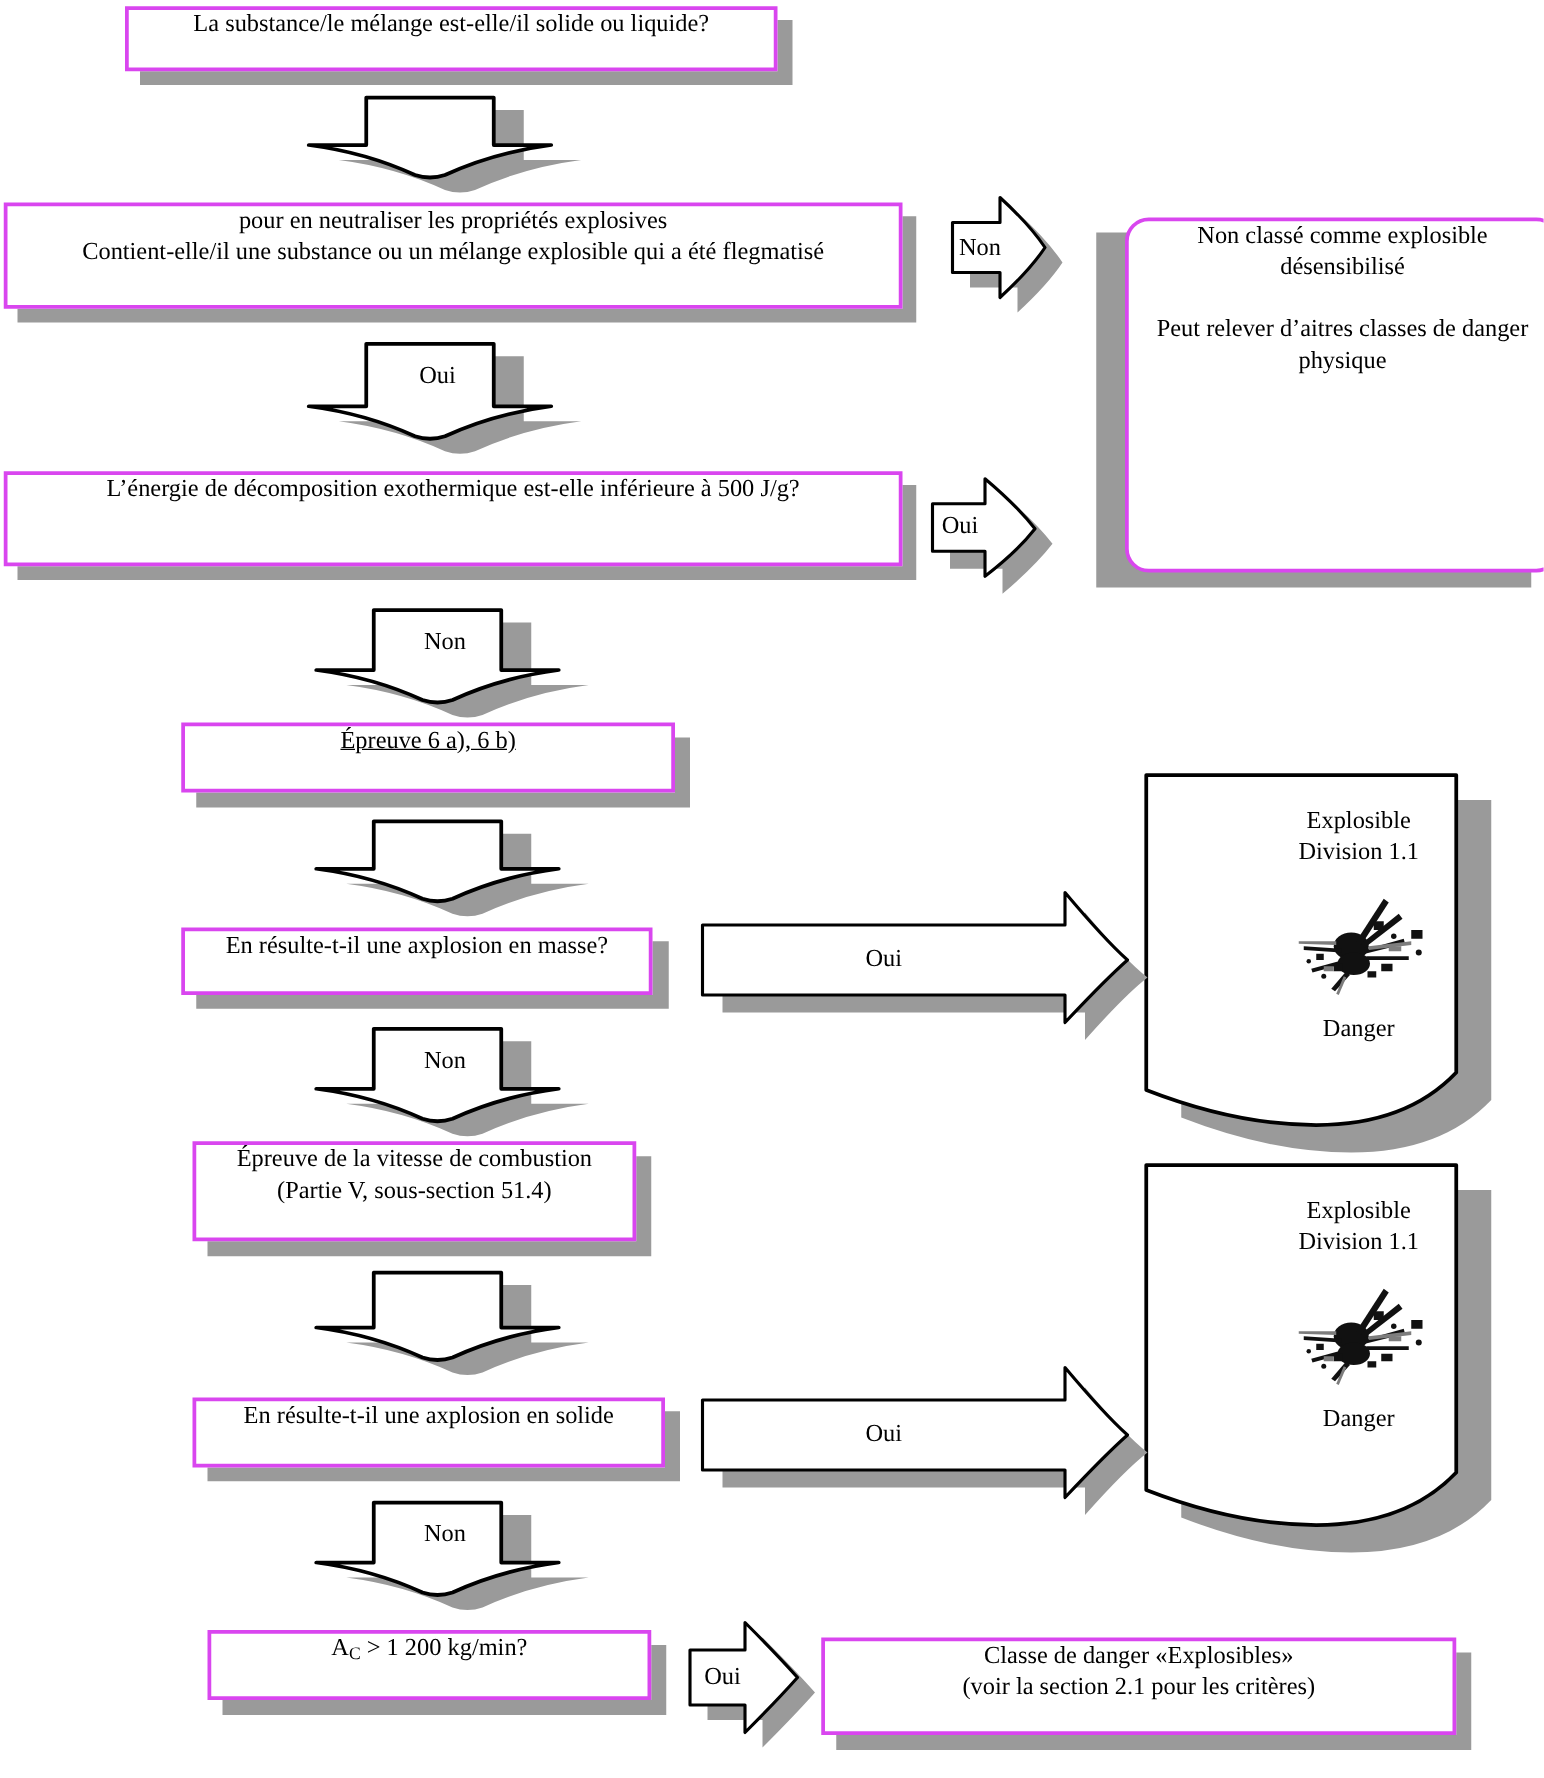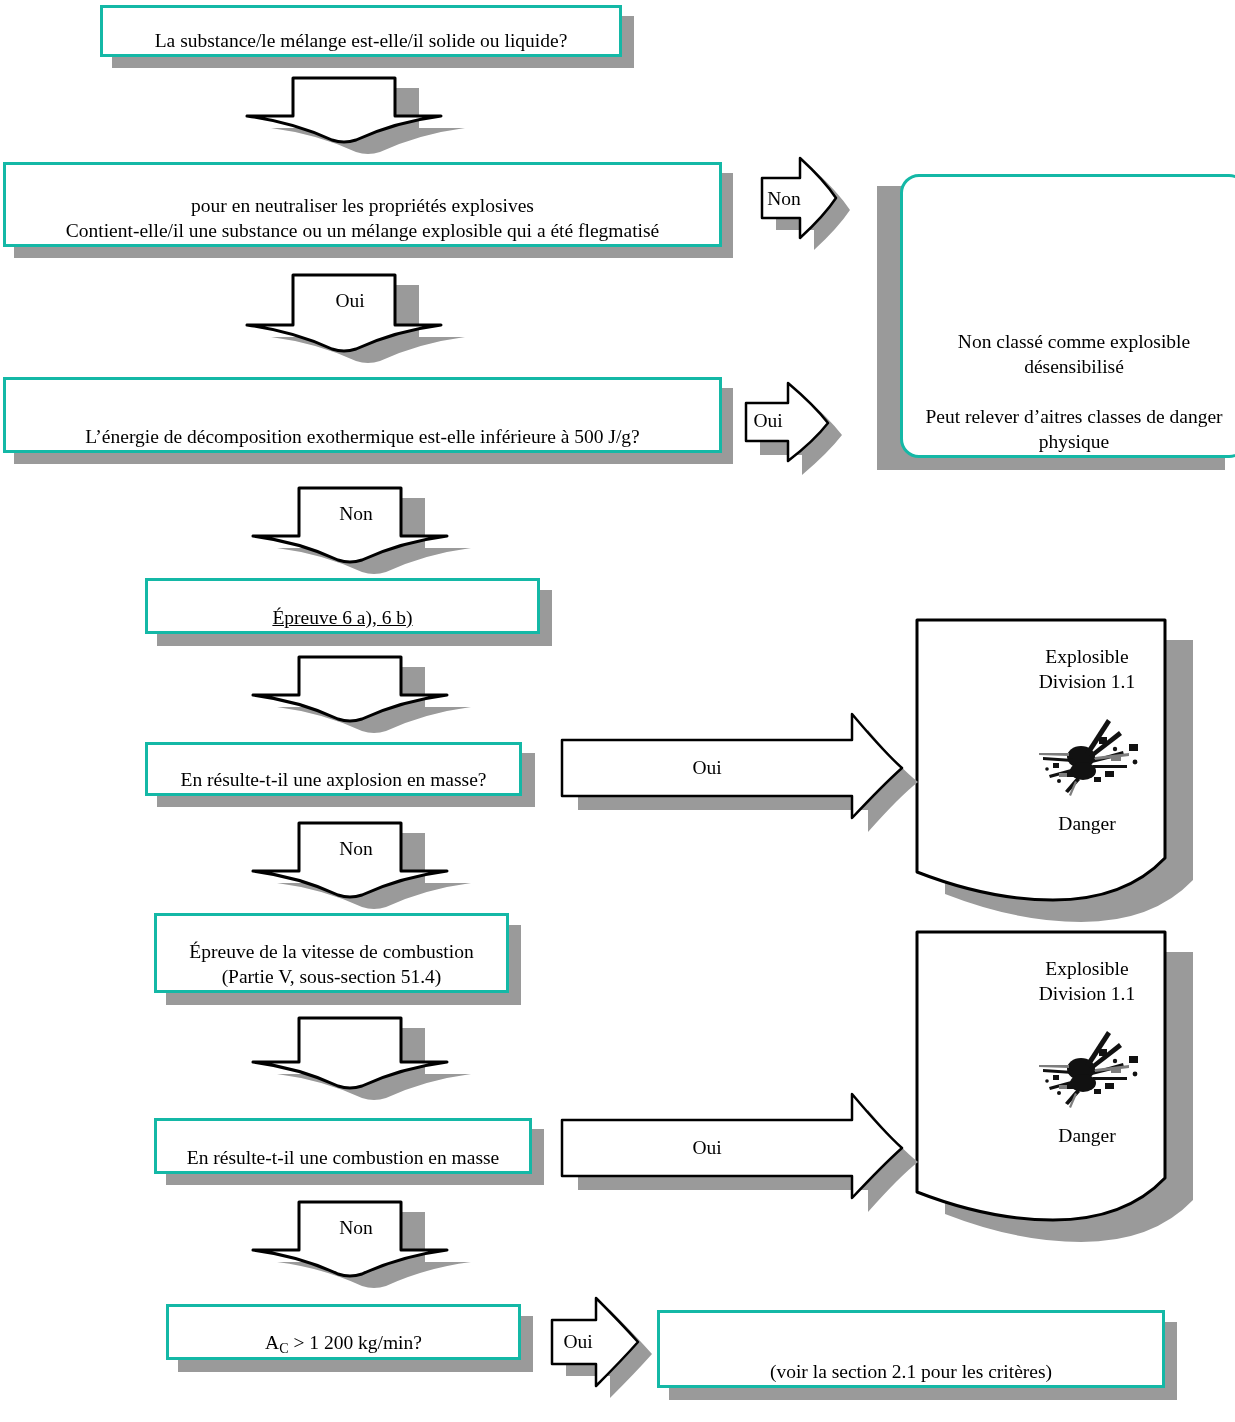--- a/index.html
+++ b/index.html
@@ -21,9 +21,9 @@
     position:absolute;
     box-sizing:border-box;
     background:#ffffff;
-    border:3px solid #14b8a6;
+    border:3px solid #d946ef;
     display:flex;
-    align-items:flex-end;
+    align-items:flex-start;
     justify-content:center;
     text-align:center;
     line-height:1.28;

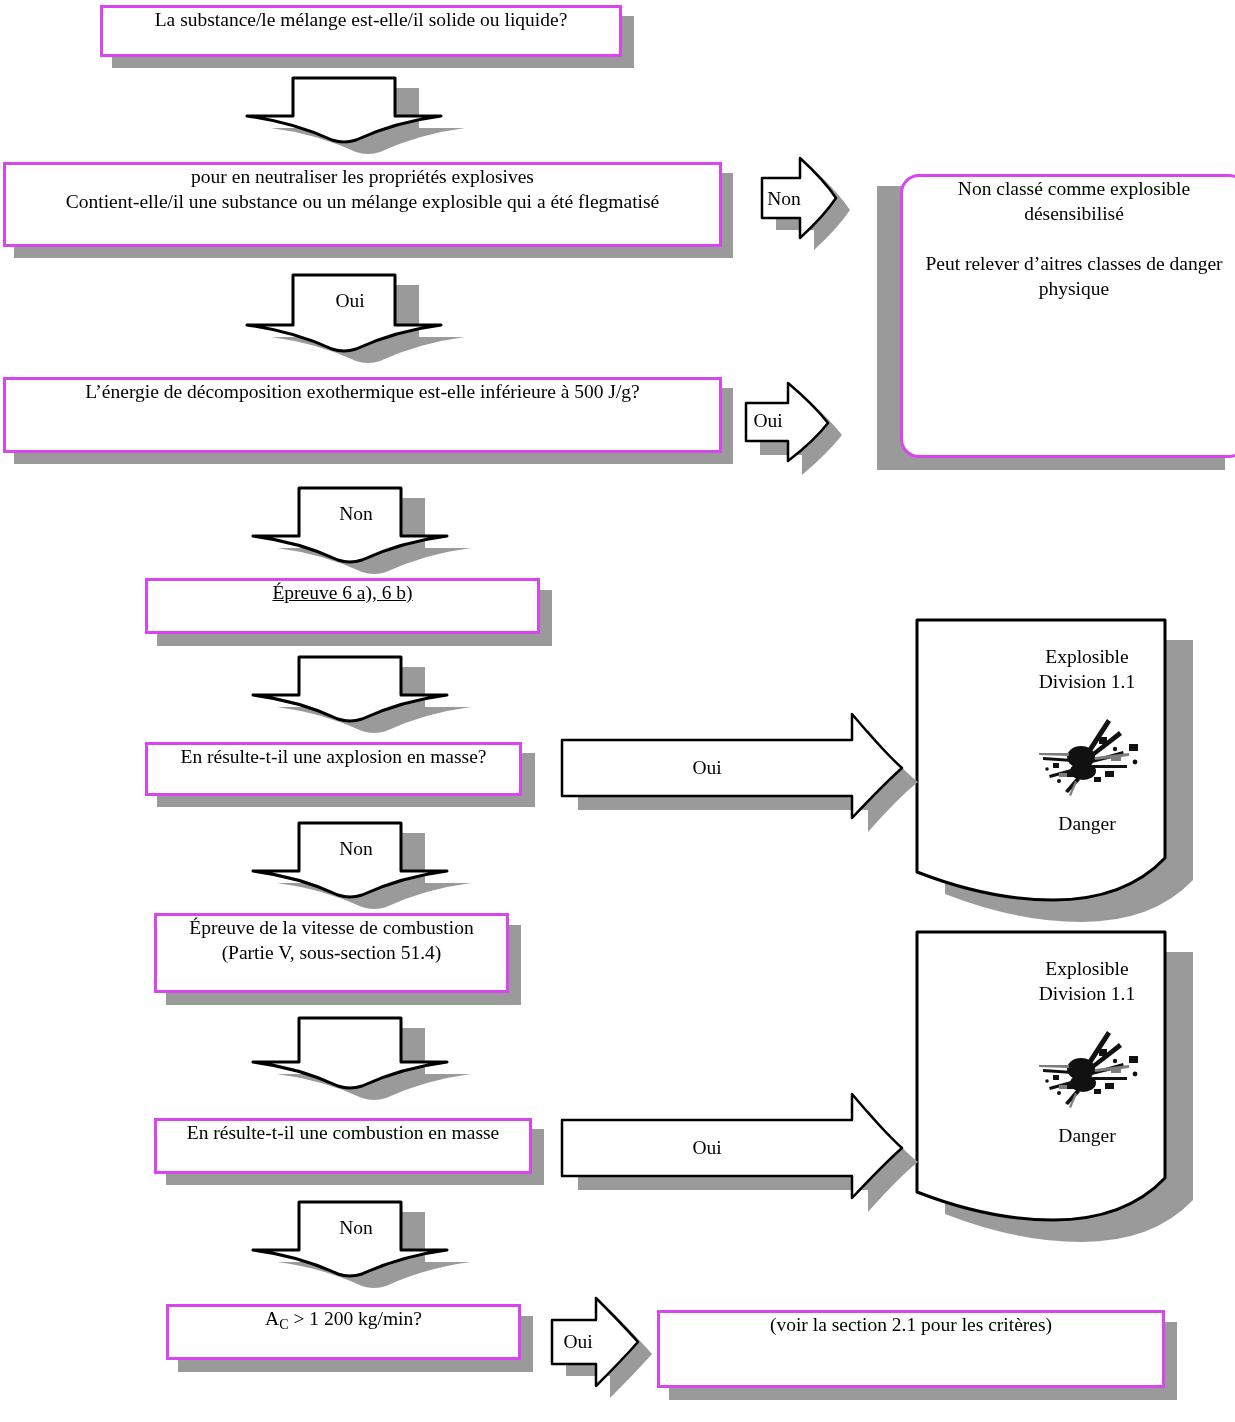--- a/index.html
+++ b/index.html
@@ -306,7 +306,7 @@
 
   <div class="shadow" style="left:166px; top:1129px; width:378px; height:56px;"></div>
   <div class="box" style="left:154px; top:1118px; width:378px; height:56px;">
-    <span class="txt">En résulte-t-il une combustion en masse</span>
+    <span class="txt">En résulte-t-il une axplosion en solide</span>
   </div>
 
   <div class="rarrow" style="left:562px; top:1092px; width:360px; height:116px;">

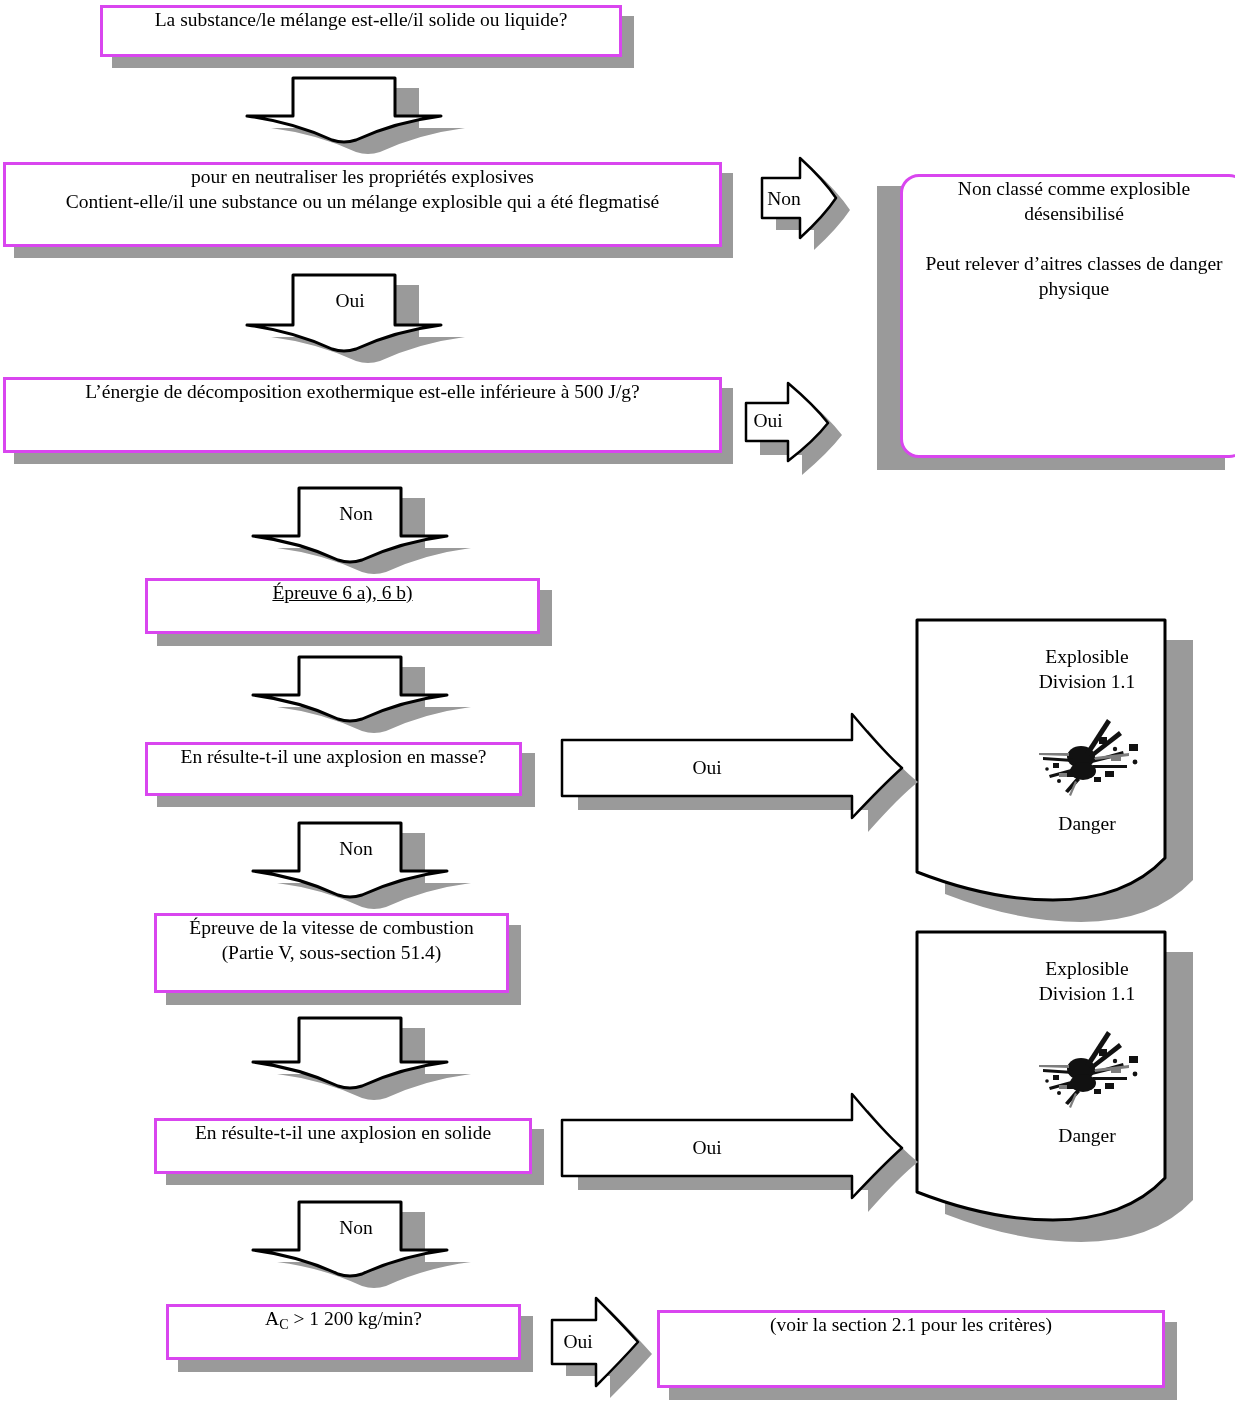--- a/index.html
+++ b/index.html
@@ -341,6 +341,7 @@
   <div class="shadow" style="left:669px; top:1322px; width:508px; height:78px;"></div>
   <div class="box" style="left:657px; top:1310px; width:508px; height:78px;">
     <span class="txt">
+      <span class="l2">Classe de danger «Explosibles»</span>
       <span class="l2">(voir la section 2.1 pour les critères)</span>
     </span>
   </div>

